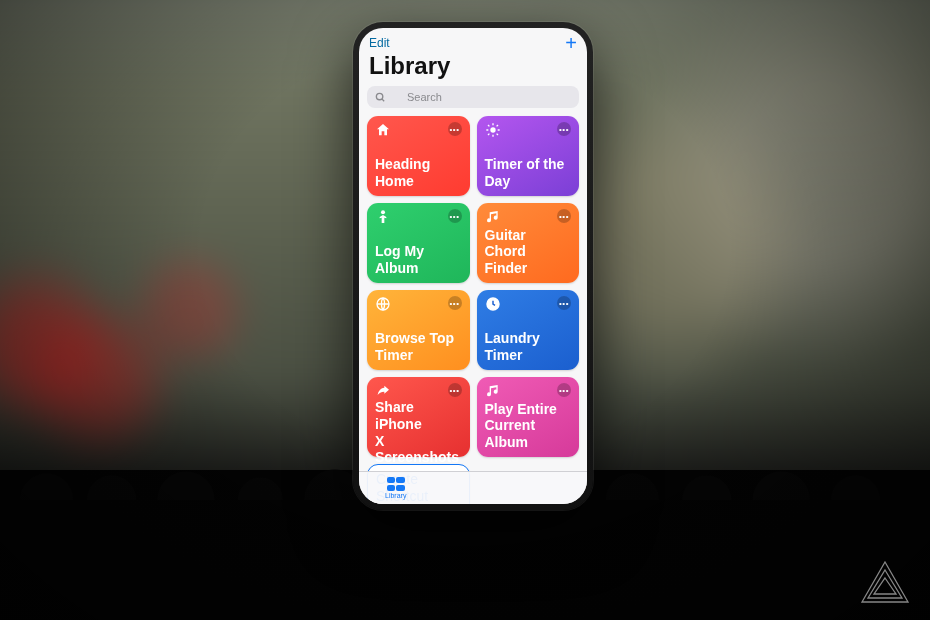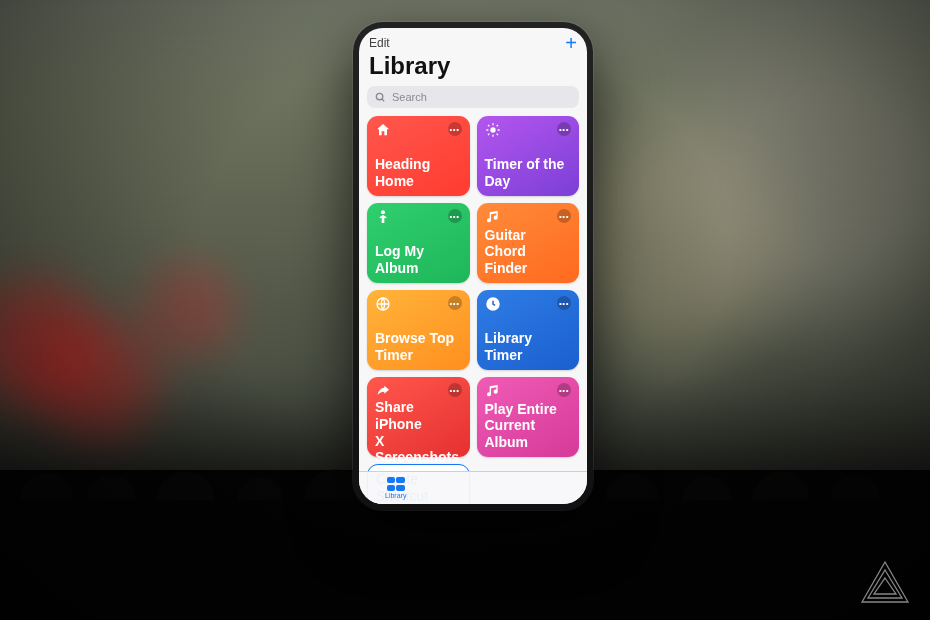--- a/index.html
+++ b/index.html
@@ -40,7 +40,7 @@
          box-shadow:0 0 0 1px rgba(255,255,255,.08),0 20px 60px rgba(0,0,0,.7);}
   .screen{position:relative;width:100%;height:100%;border-radius:24px;background:#f7f7f8;overflow:hidden;}
   .nav{display:flex;justify-content:space-between;align-items:center;padding:8px 10px 0;}
-  .nav .edit{color:#404040;font-size:12px;}
+  .nav .edit{color:#0369a1;font-size:12px;}
   .nav .plus{color:#1478f6;font-size:20px;font-weight:300;line-height:12px;}
   .title{font-size:24px;font-weight:700;color:#111;padding:2px 10px 6px;}
   .search{margin:0 8px 8px;background:#e7e6eb;border-radius:8px;padding:5px 8px;

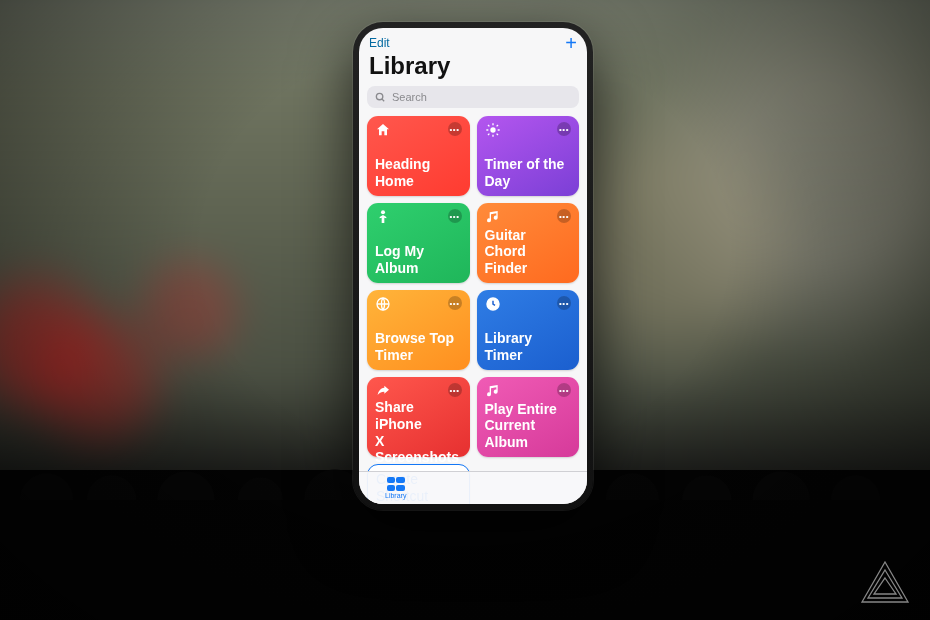--- a/index.html
+++ b/index.html
@@ -44,7 +44,7 @@
   .nav .plus{color:#1478f6;font-size:20px;font-weight:300;line-height:12px;}
   .title{font-size:24px;font-weight:700;color:#111;padding:2px 10px 6px;}
   .search{margin:0 8px 8px;background:#e7e6eb;border-radius:8px;padding:5px 8px;
-          display:flex;align-items:center;gap:6px;color:#8a8a8e;font-size:11px;}
+          display:flex;align-items:center;gap:21px;color:#8a8a8e;font-size:11px;}
   .grid{display:grid;grid-template-columns:1fr 1fr;gap:7px;padding:0 8px;}
   .card{position:relative;border-radius:11px;height:68px;padding:6px 8px;color:#fff;
         display:flex;flex-direction:column;justify-content:space-between;

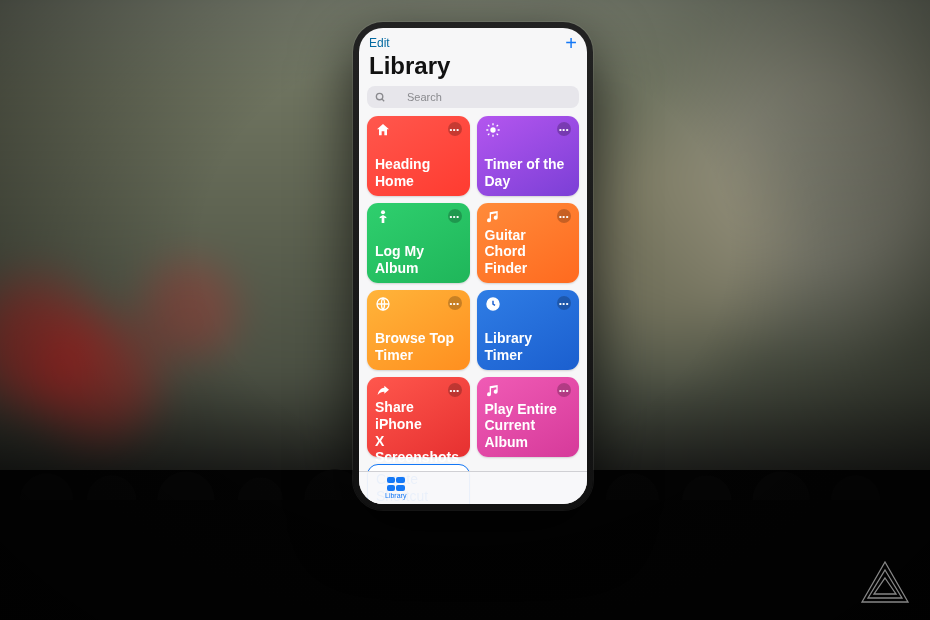--- a/index.html
+++ b/index.html
@@ -178,7 +178,7 @@
               </span>
               <span class="more">•••</span>
             </div>
-            <div class="label">Library Timer</div>
+            <div class="label">Laundry Timer</div>
           </div>
           <div class="card c6">
             <div class="top">

